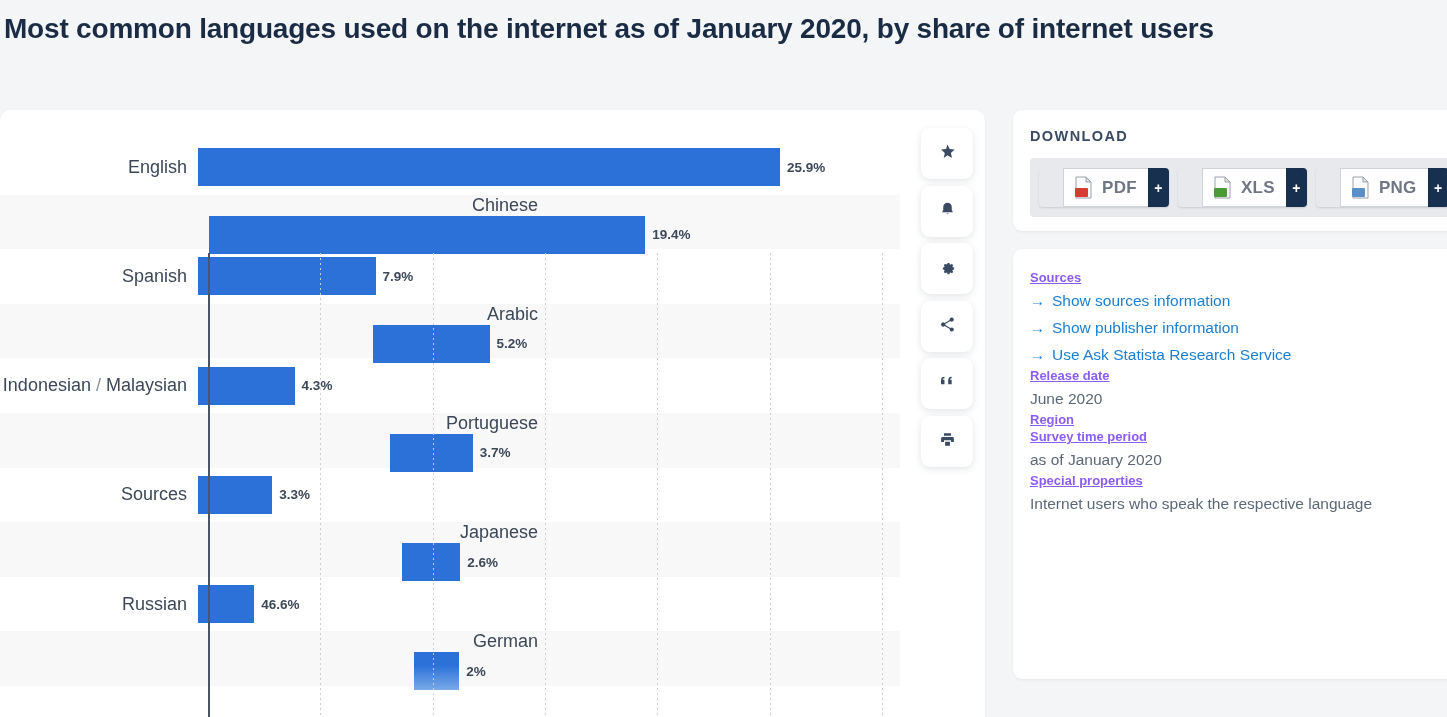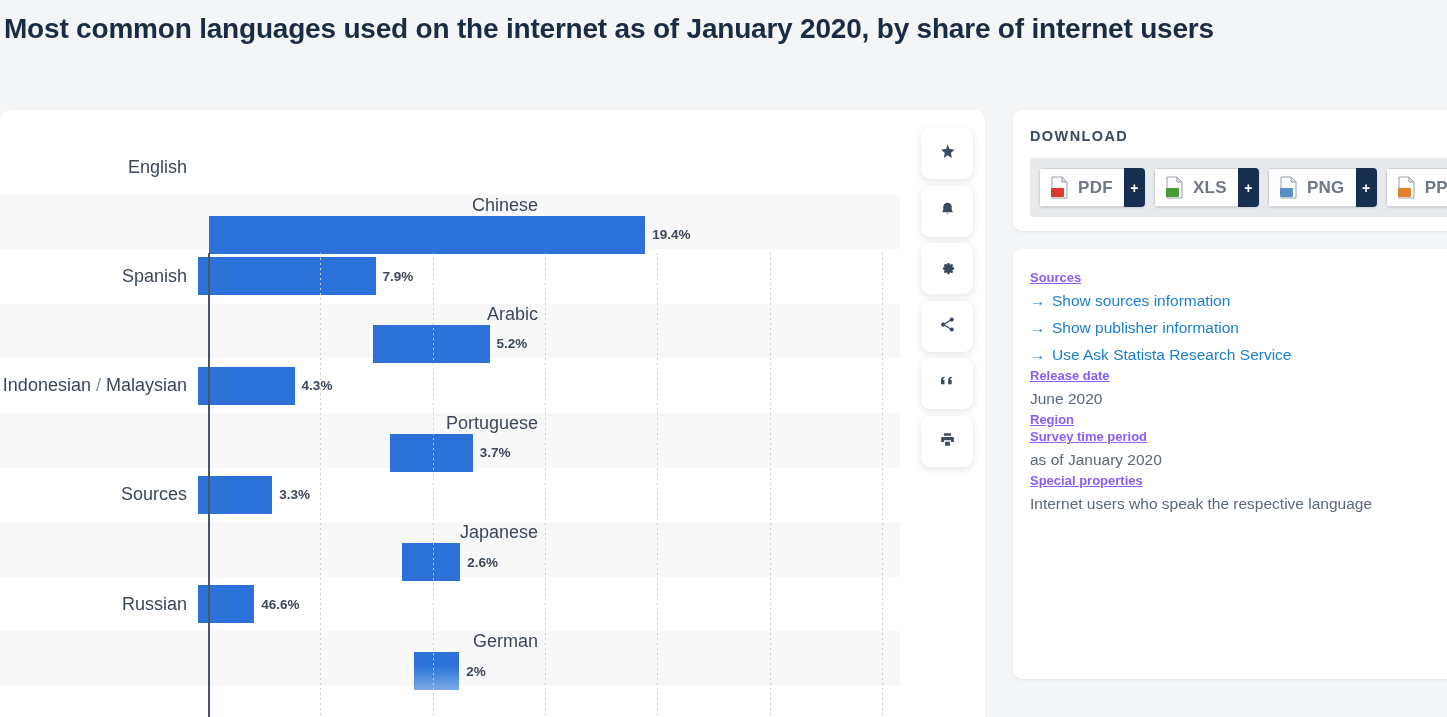--- a/index.html
+++ b/index.html
@@ -267,6 +267,10 @@
         <div class="bar-rows" id="bar-rows">
             <div class="bar-row">
               <div class="cat-label">English</div>
+              <div class="bar-holder">
+                <div class="bar" style="width: 581.973px; background: rgb(43, 113, 216);"></div>
+                <div class="bar-value">25.9%</div>
+              </div>
             </div>
             <div class="bar-row striped">
               <div class="cat-label">Chinese</div>

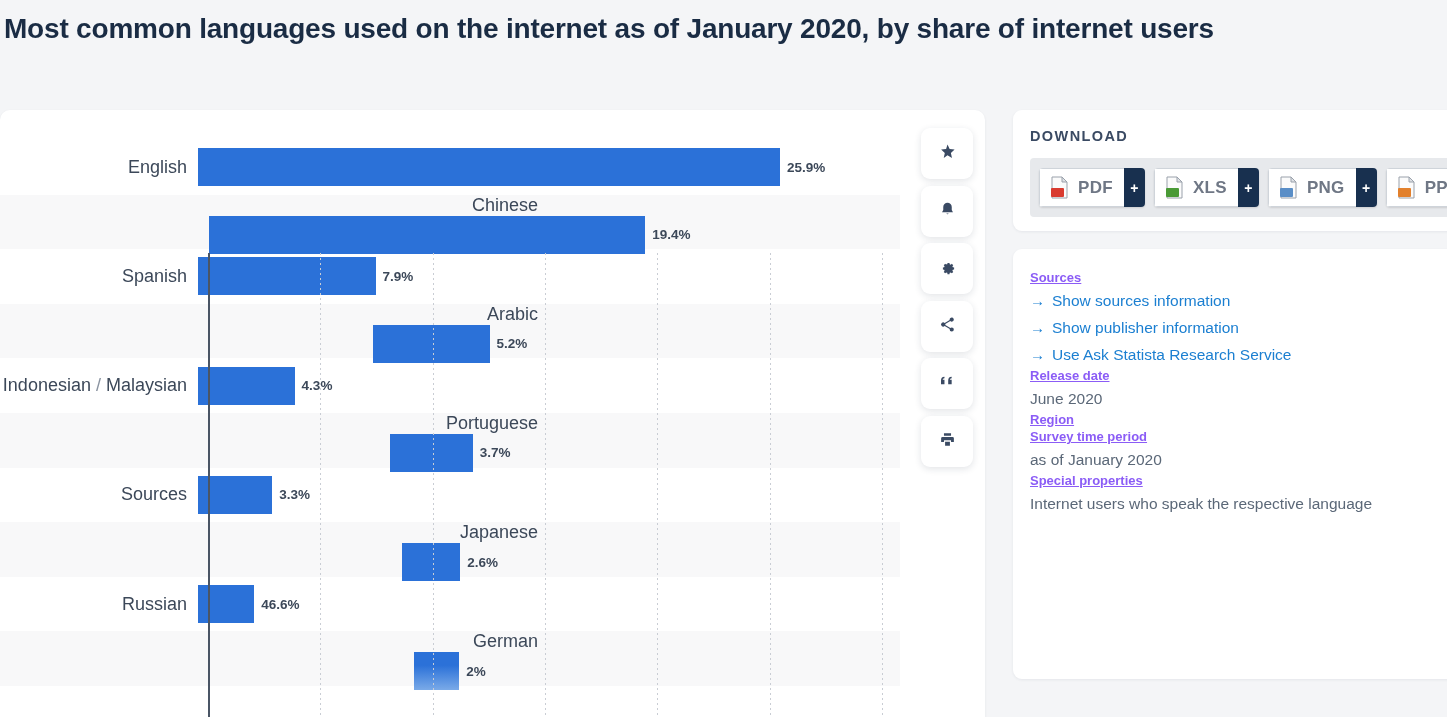--- a/index.html
+++ b/index.html
@@ -187,6 +187,7 @@
     gap: 8px;
     padding: 7px 11px 7px 10px;
     min-width: 76px;
+    margin-left: 24px;
   }
   .dl-plus {
     background: #18304f;

